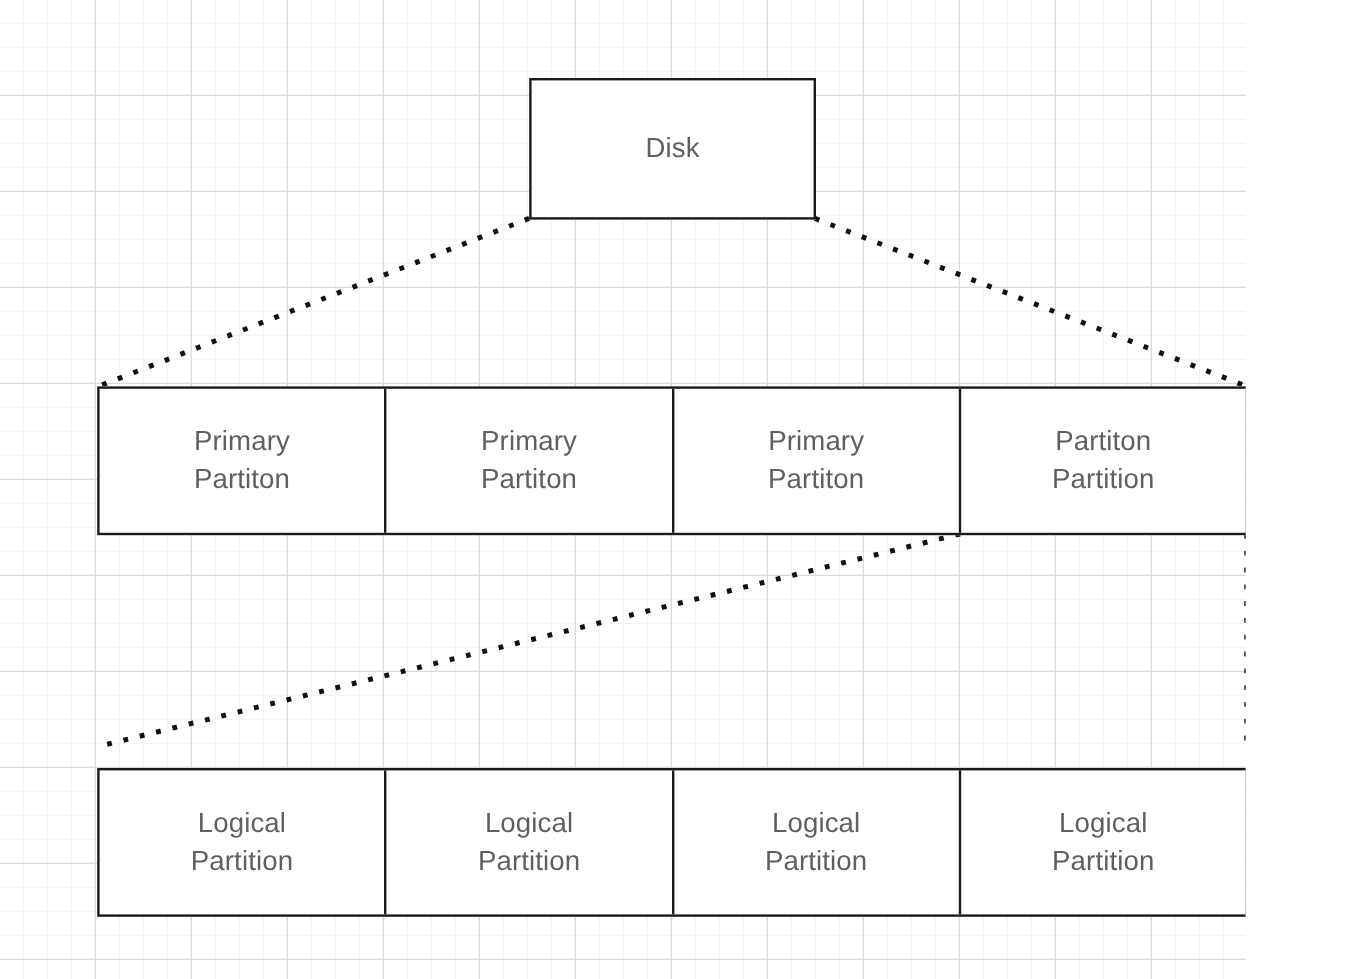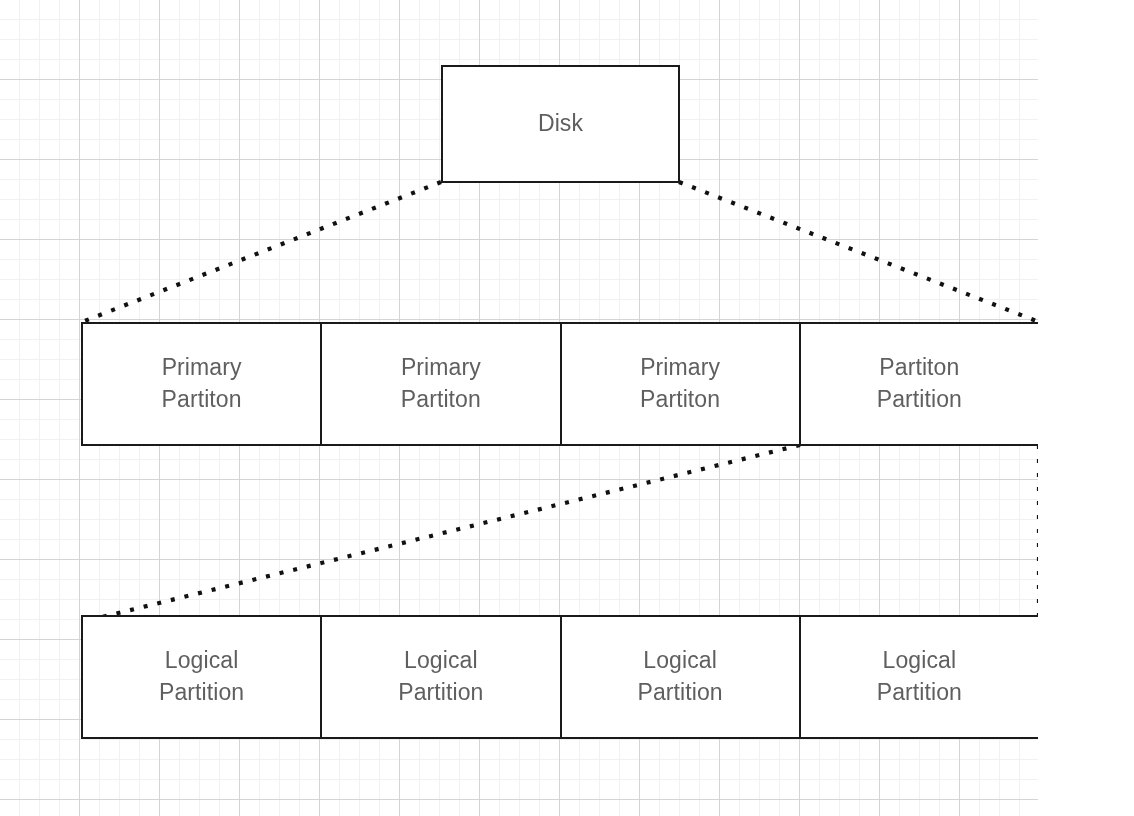--- a/index.html
+++ b/index.html
@@ -111,7 +111,7 @@
 Partition</div>
   </div>
 
-  <div class="row" style="left:81px; top:615px; width:959px; height:124px;">
+  <div class="row" style="left:81px; top:640px; width:959px; height:124px;">
     <div class="cell">Logical
 Partition</div>
     <div class="cell">Logical

